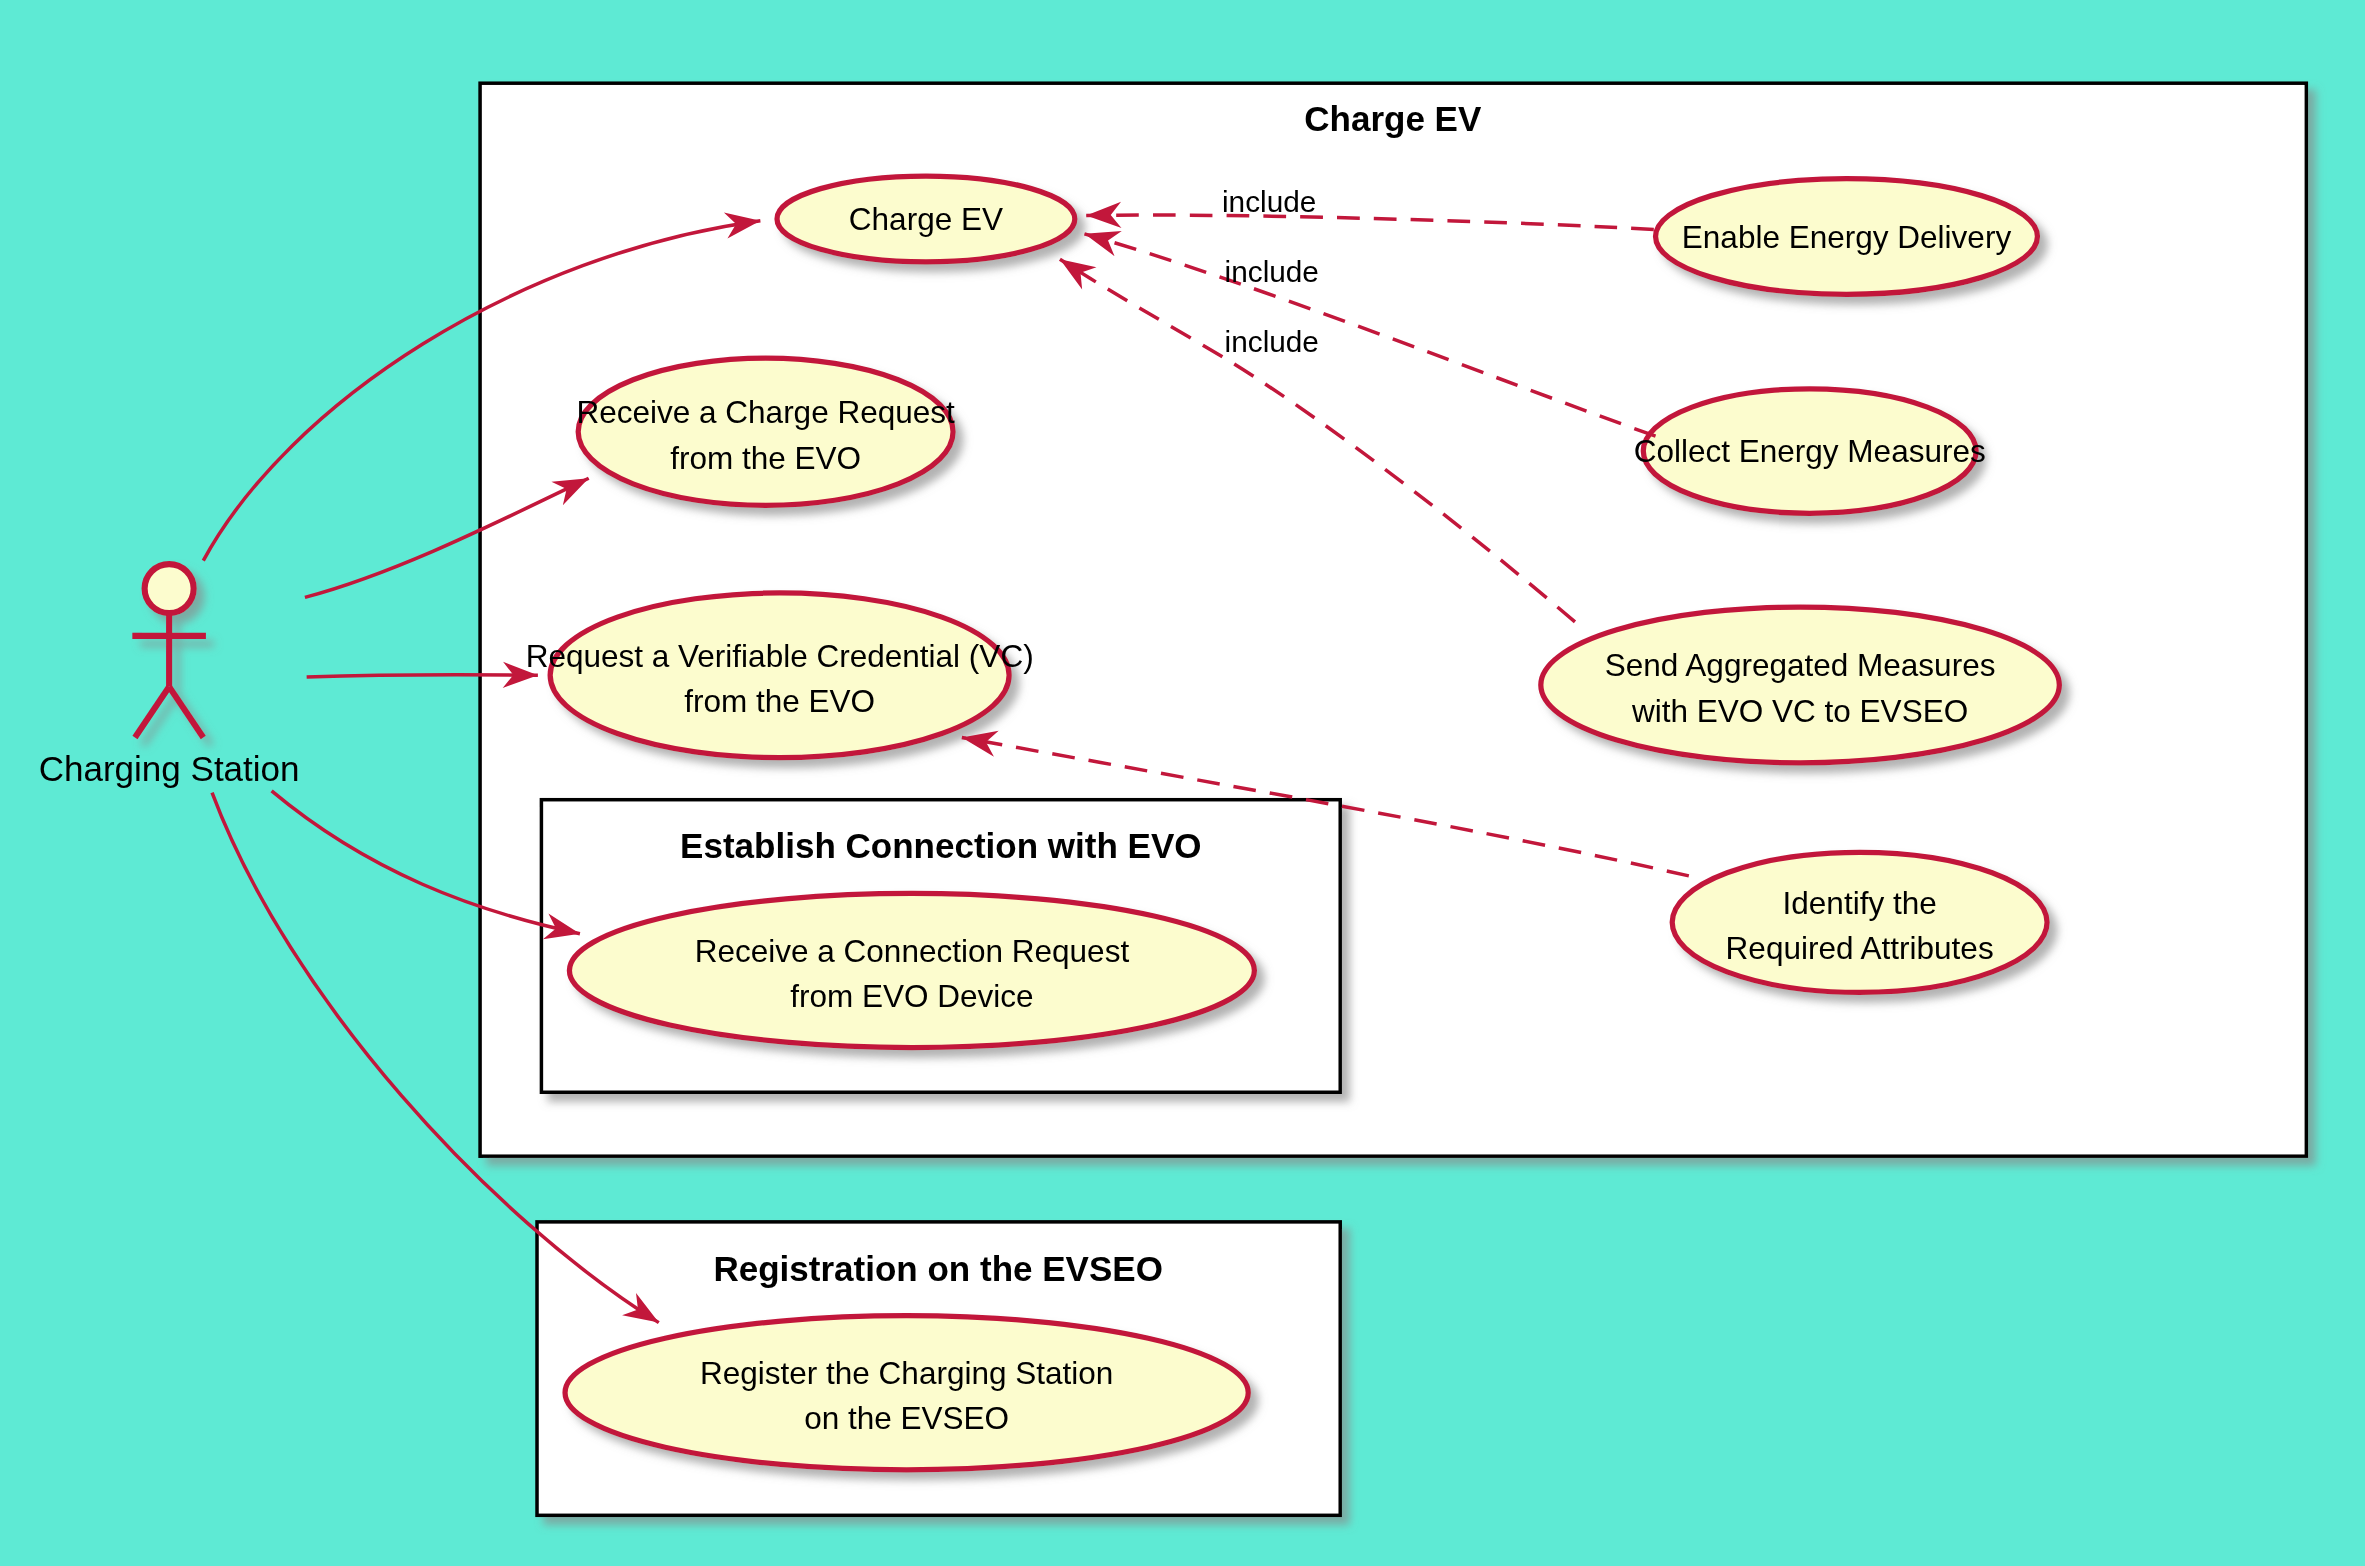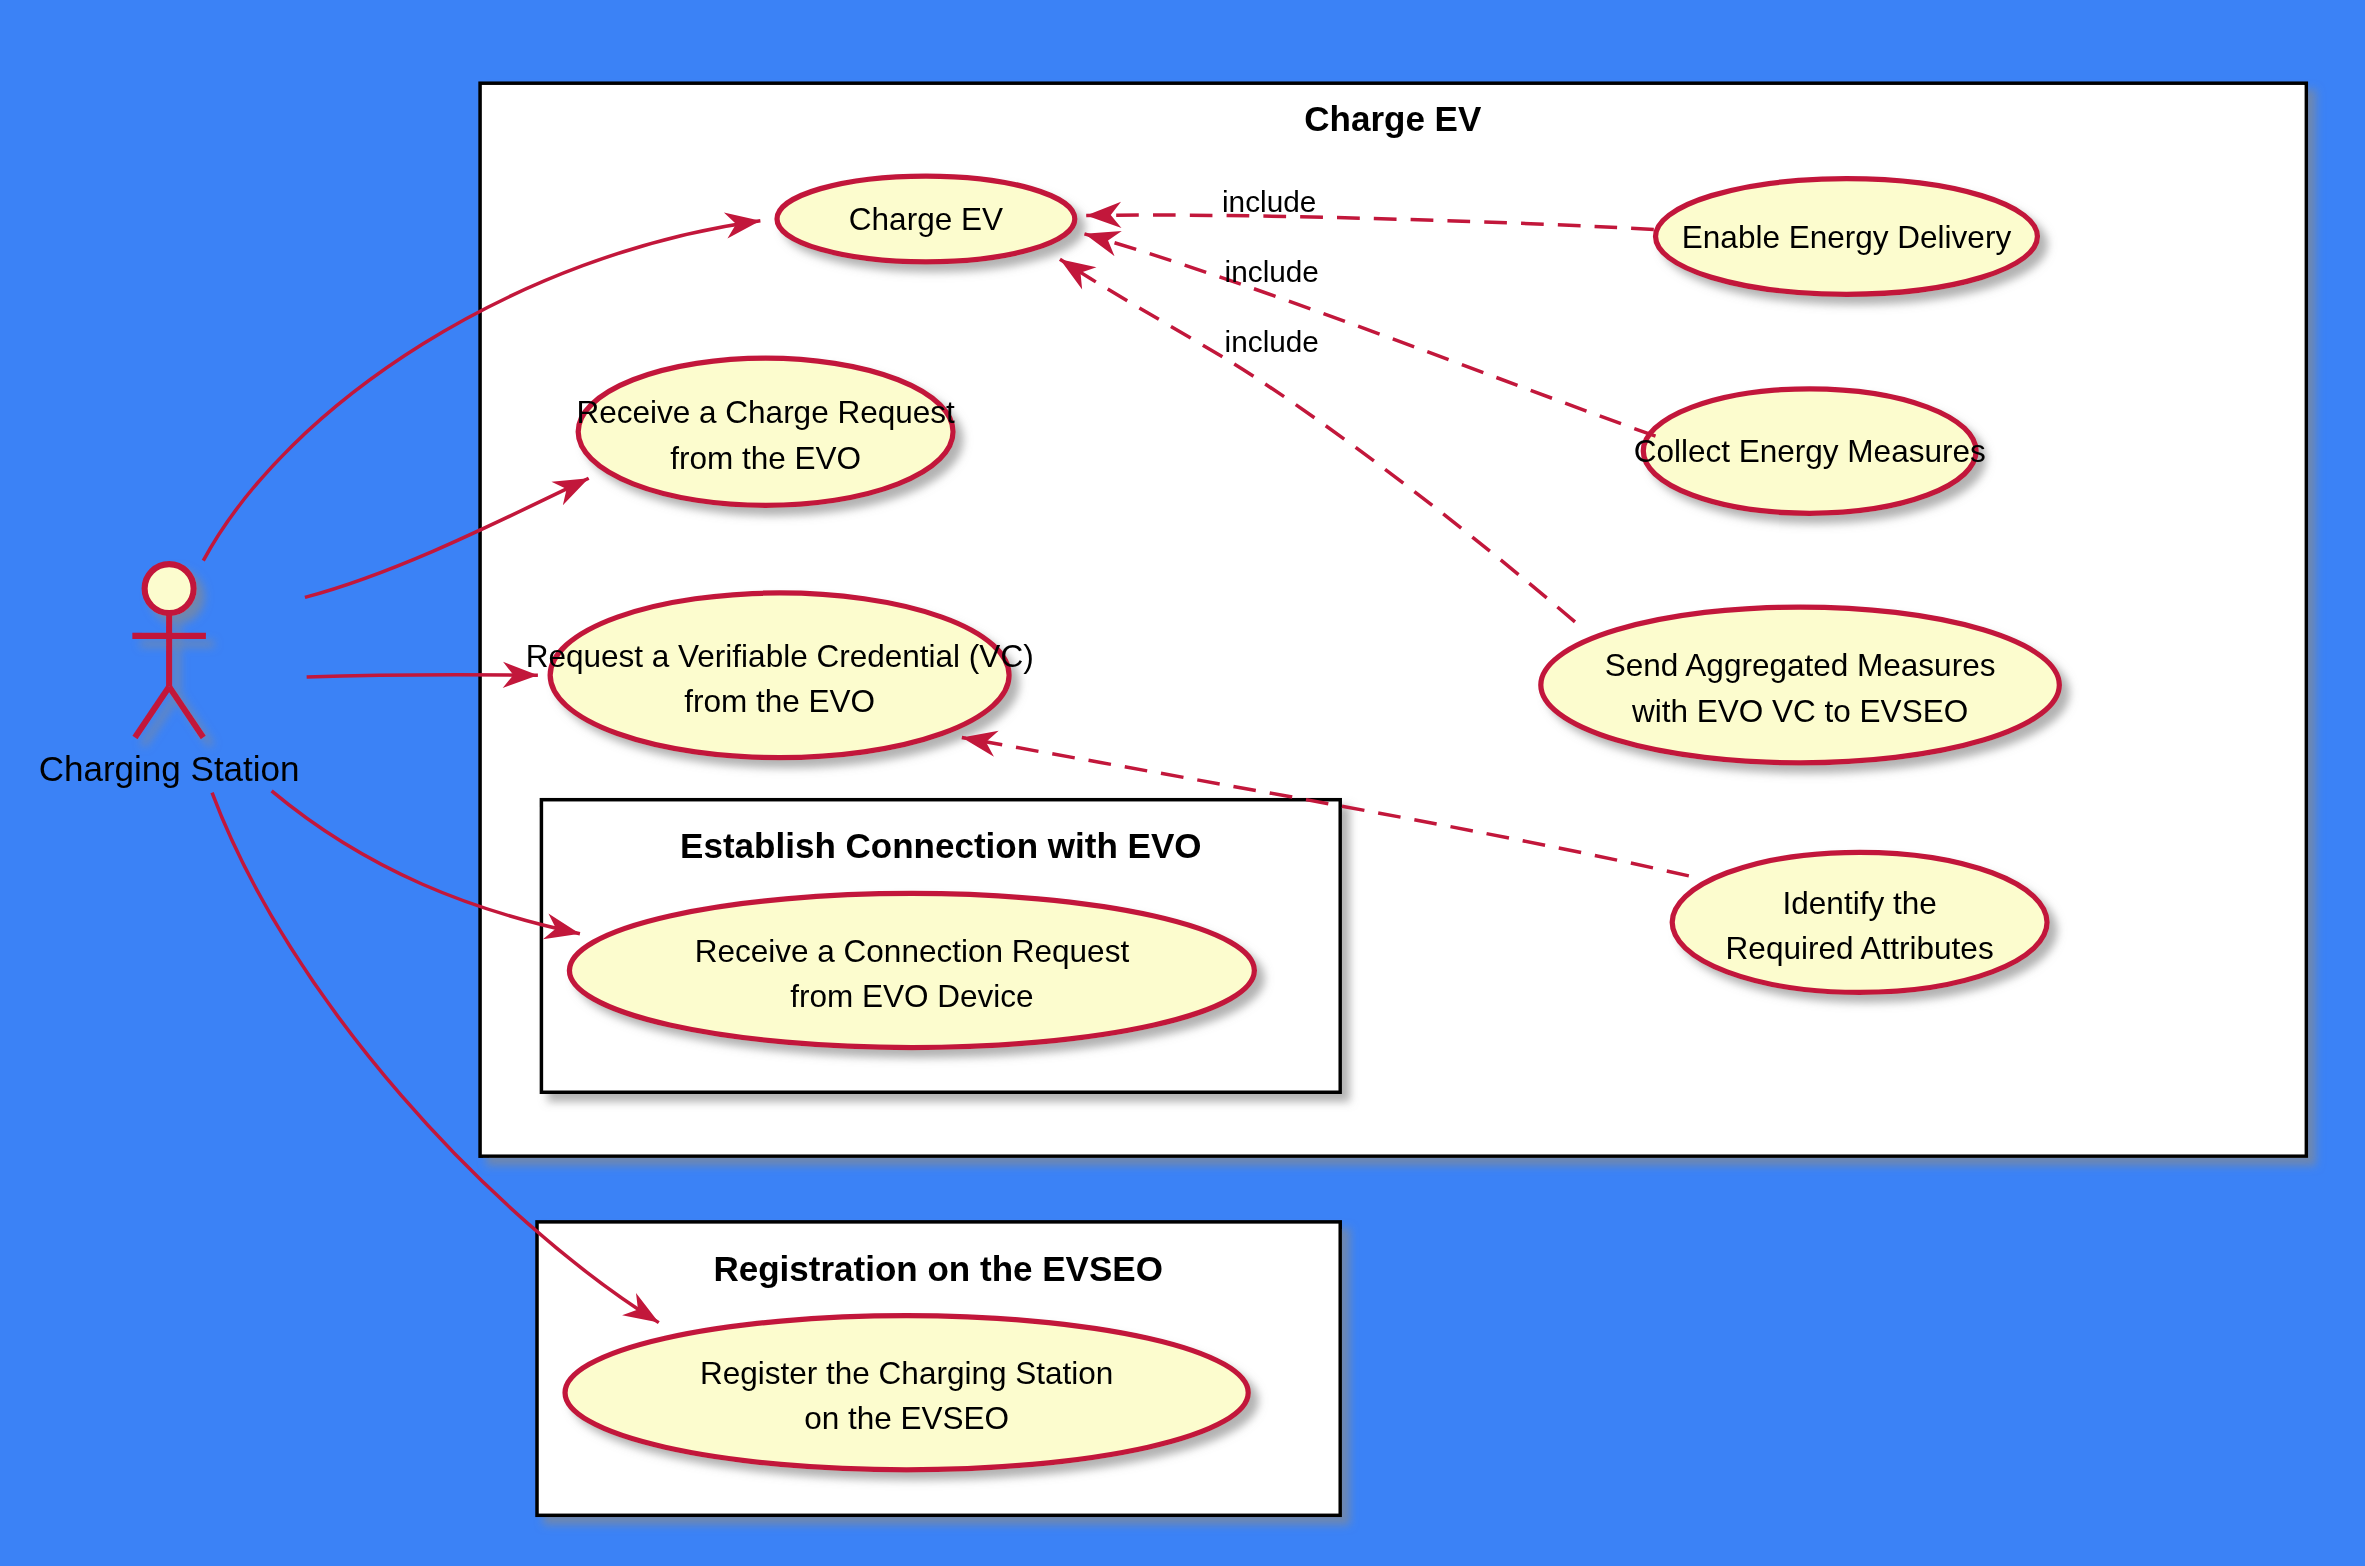--- a/index.html
+++ b/index.html
@@ -7,7 +7,7 @@
     position: relative;
     width: 2366px;
     height: 1567px;
-    background: #3b82f6;
+    background: #5eead4;
     font-family: "Liberation Sans", sans-serif;
   }
   svg { display: block; }

